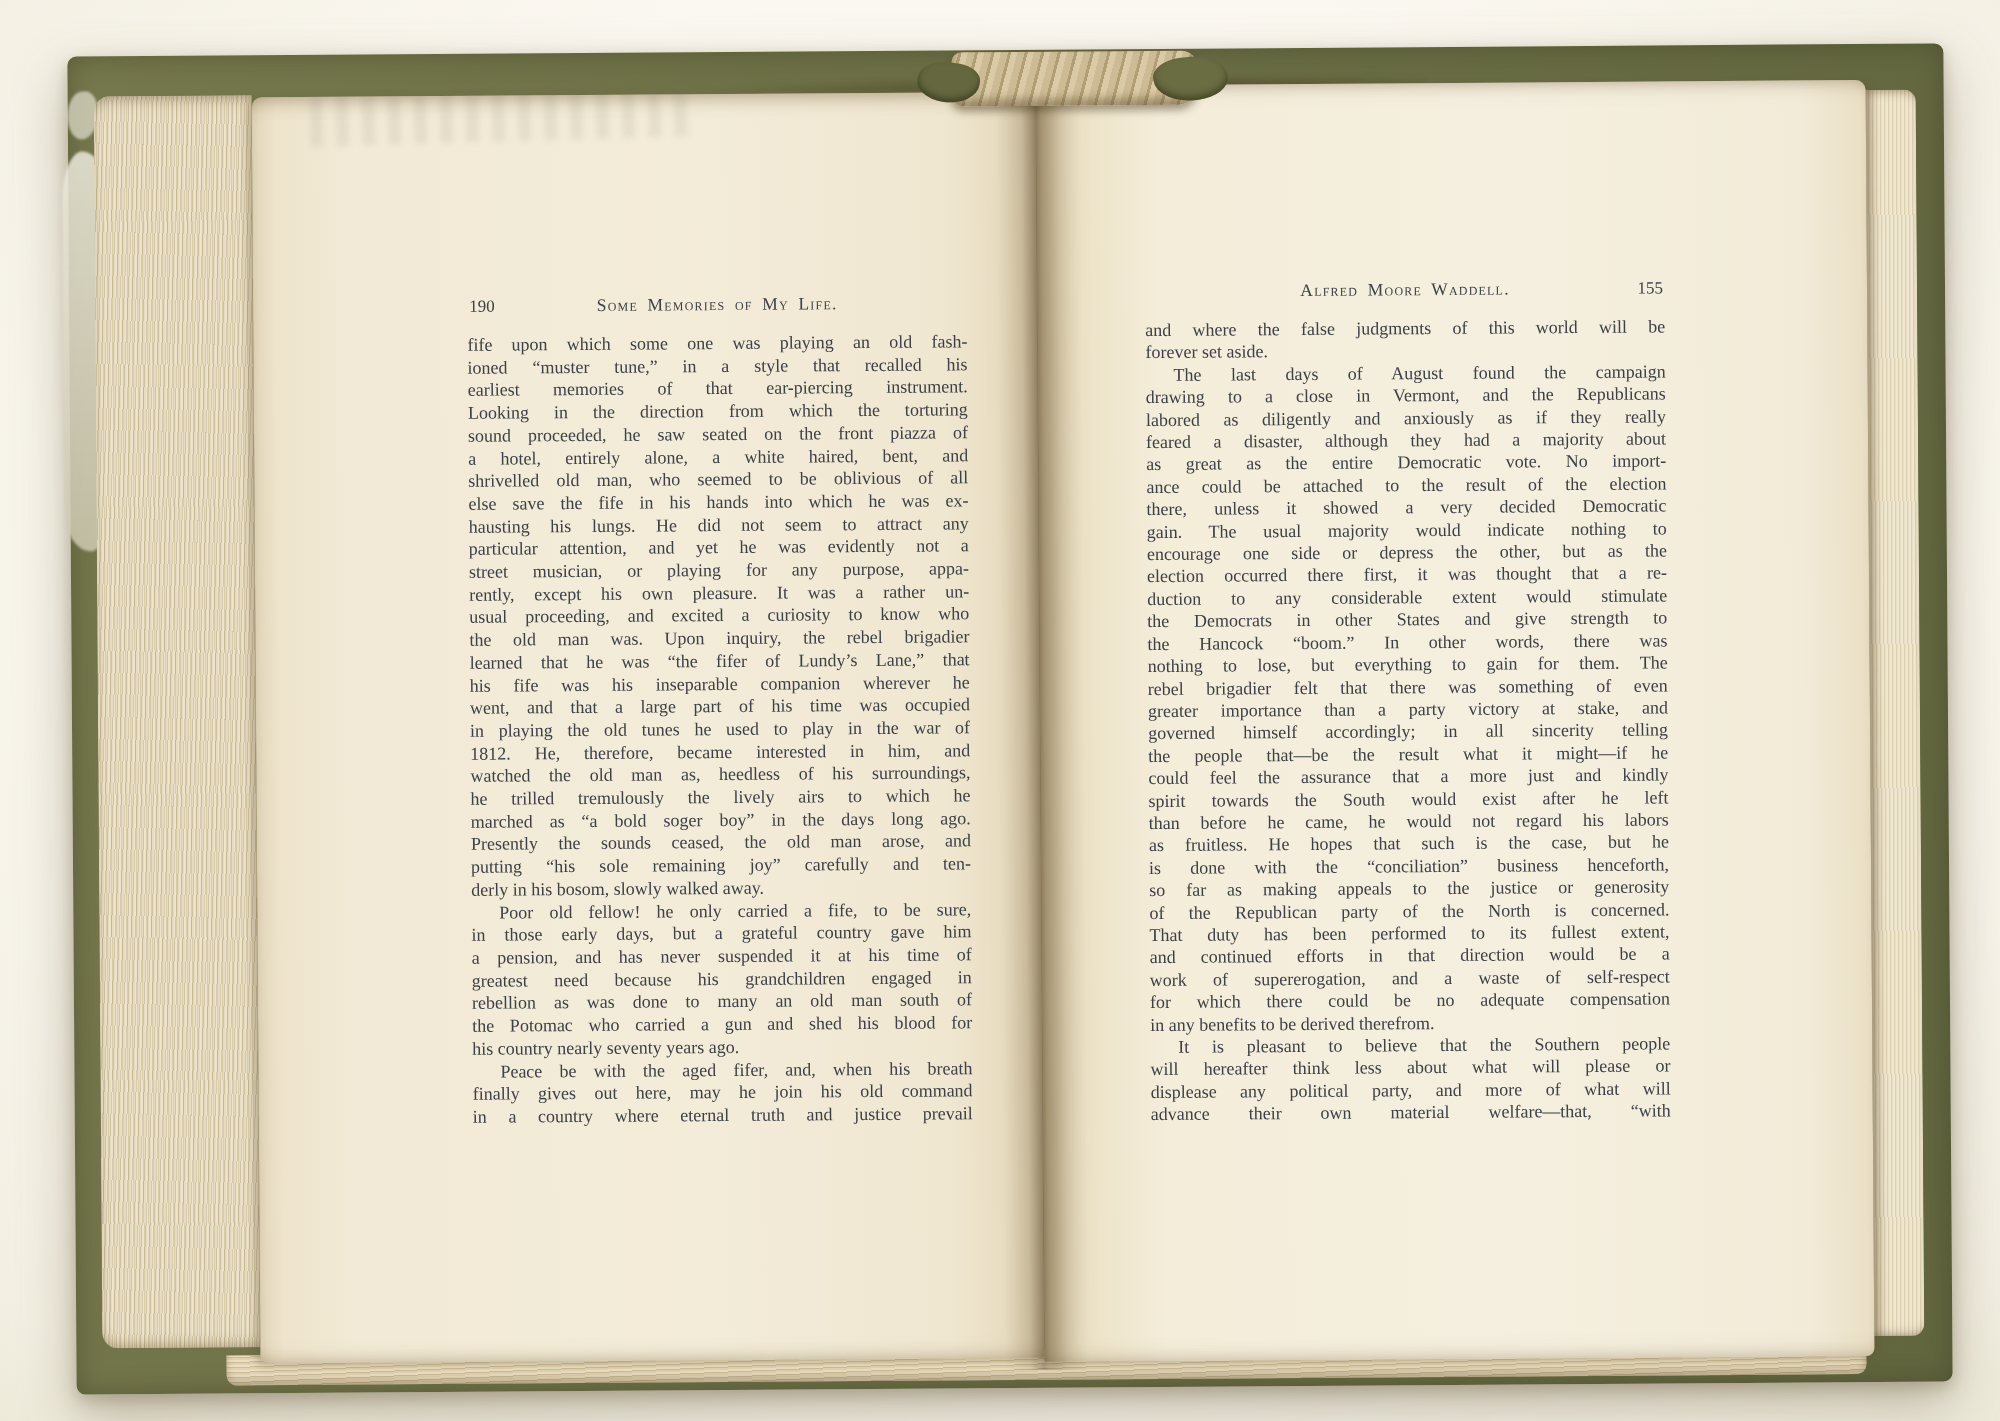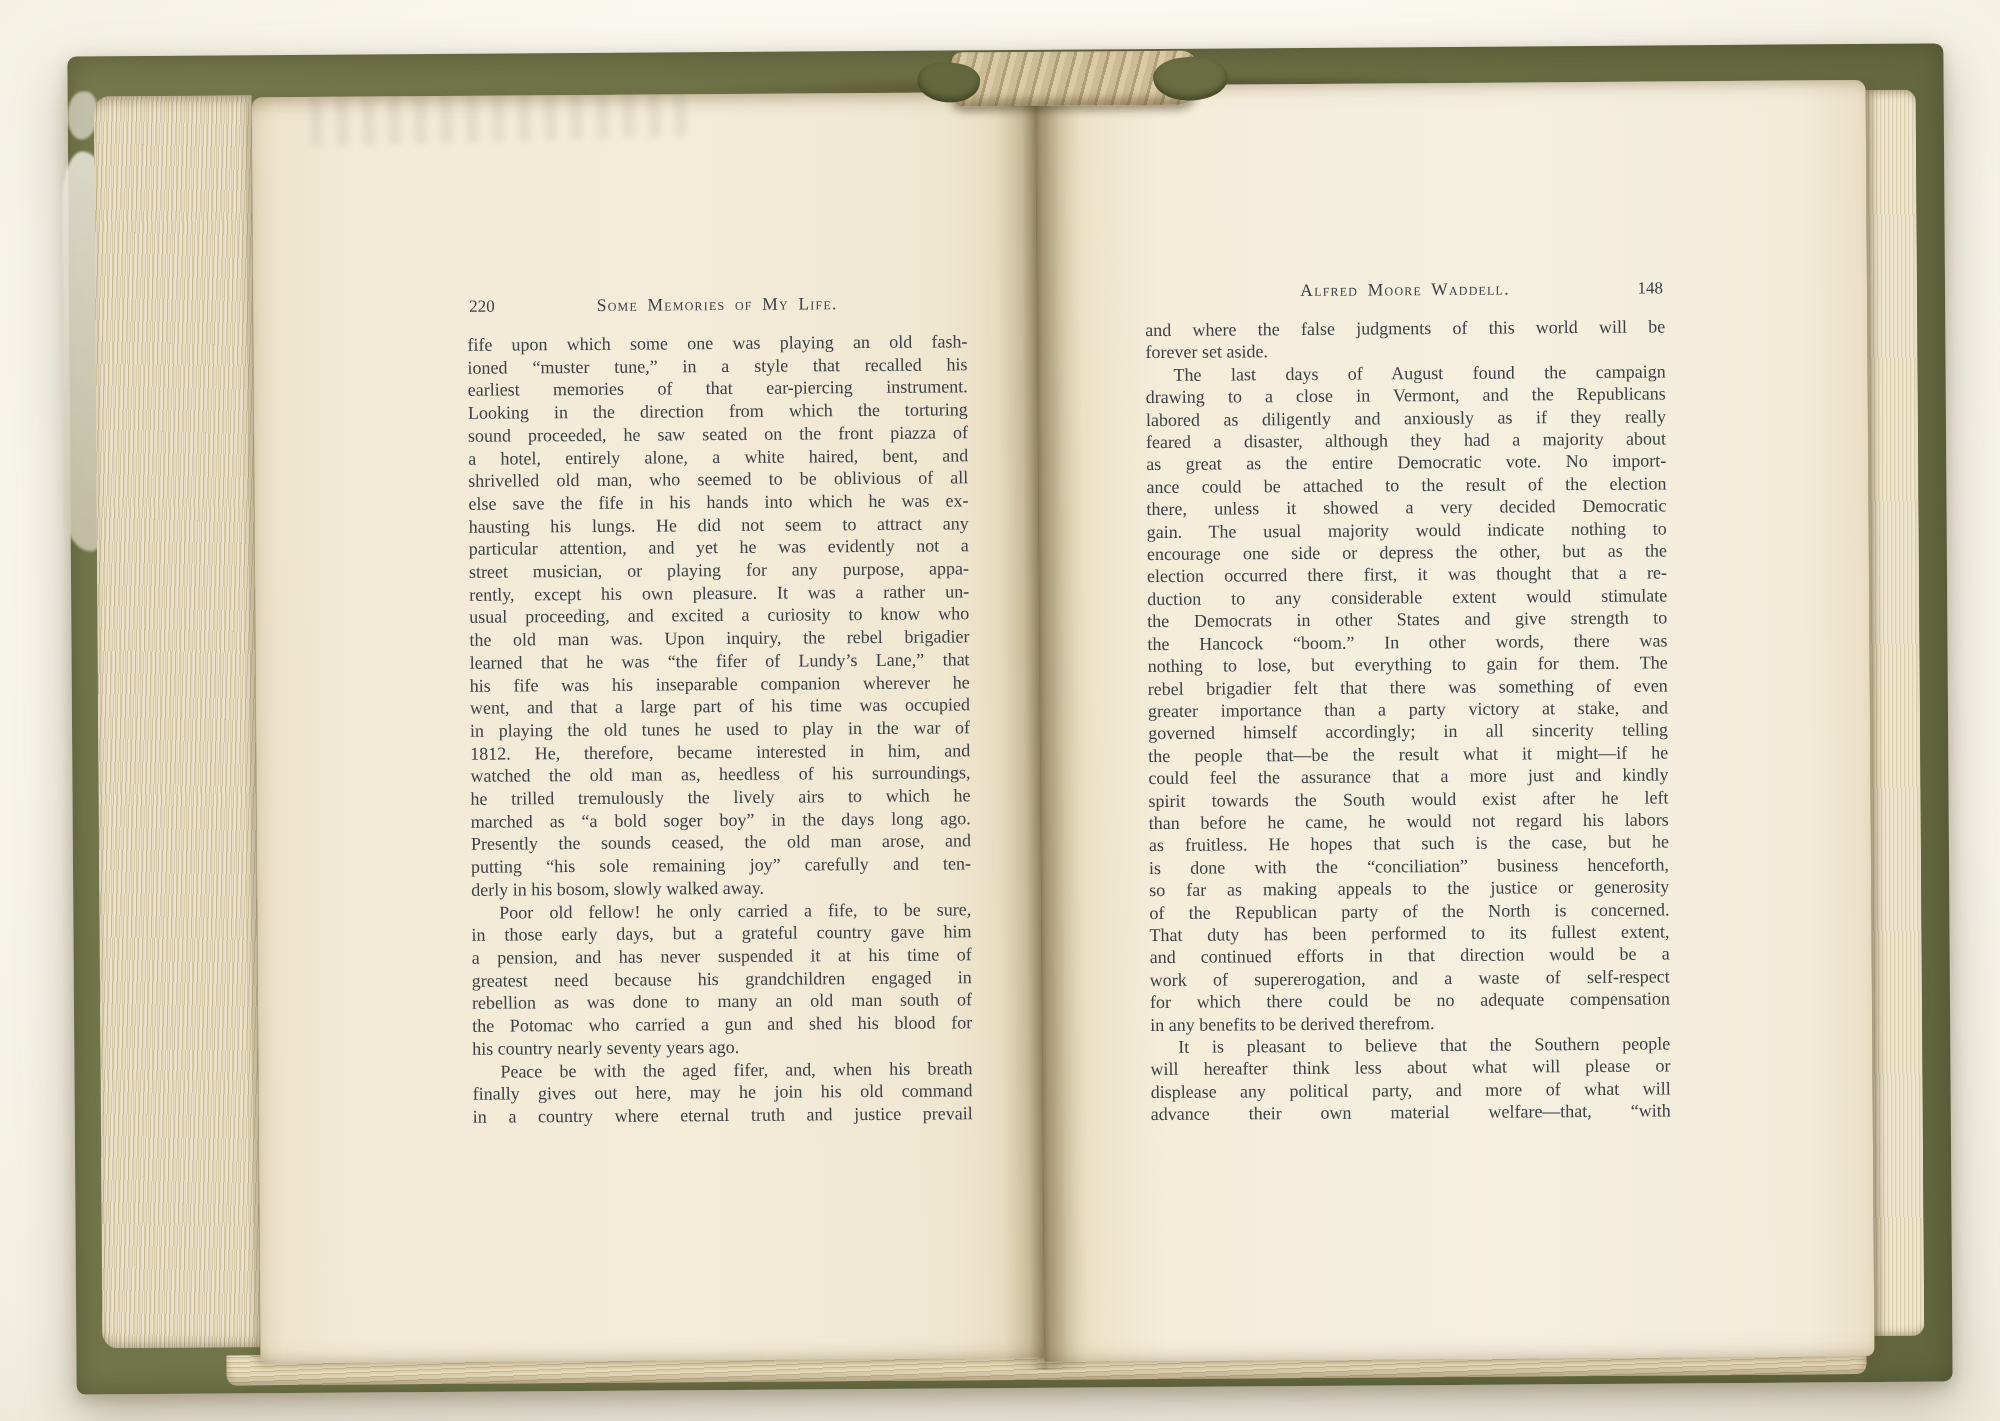--- a/index.html
+++ b/index.html
@@ -188,7 +188,7 @@
       <div class="textcol">
         <div class="phead">
           <span class="ptitle">Alfred Moore Waddell.</span>
-          <span class="pnum posright">148</span>
+          <span class="pnum posright">155</span>
         </div>
         <div class="body">
             <div class="tline">and where the false judgments of this world will be</div>

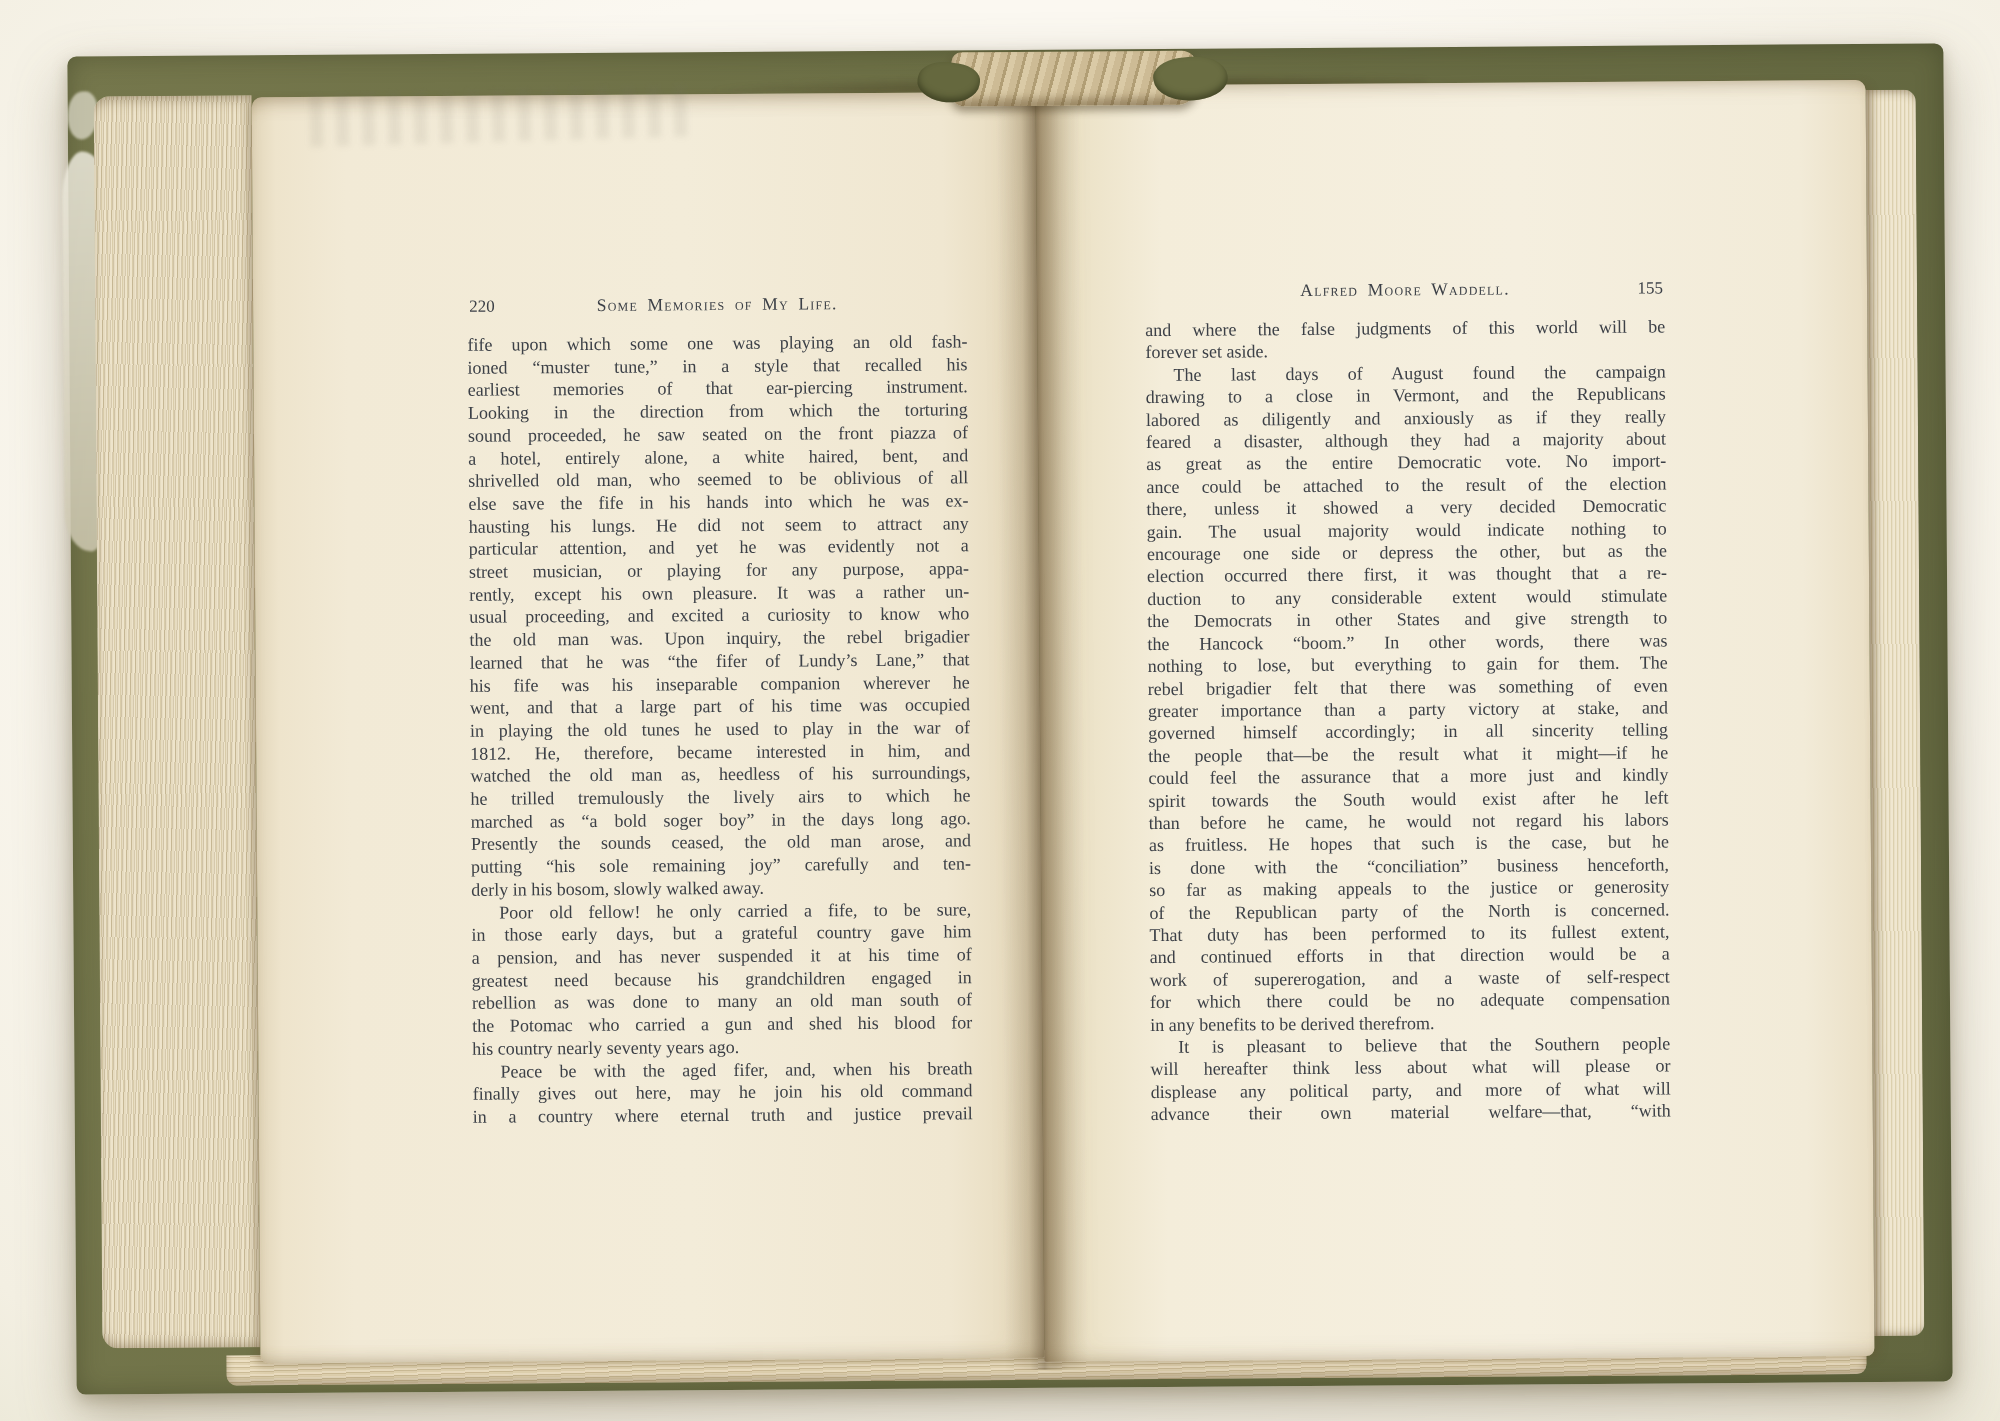--- a/index.html
+++ b/index.html
@@ -141,7 +141,7 @@
       <div class="smudge"></div>
       <div class="textcol">
         <div class="phead">
-          <span class="pnum posleft">220</span>
+          <span class="pnum posleft">190</span>
           <span class="ptitle">Some Memories of My Life.</span>
         </div>
         <div class="body">

